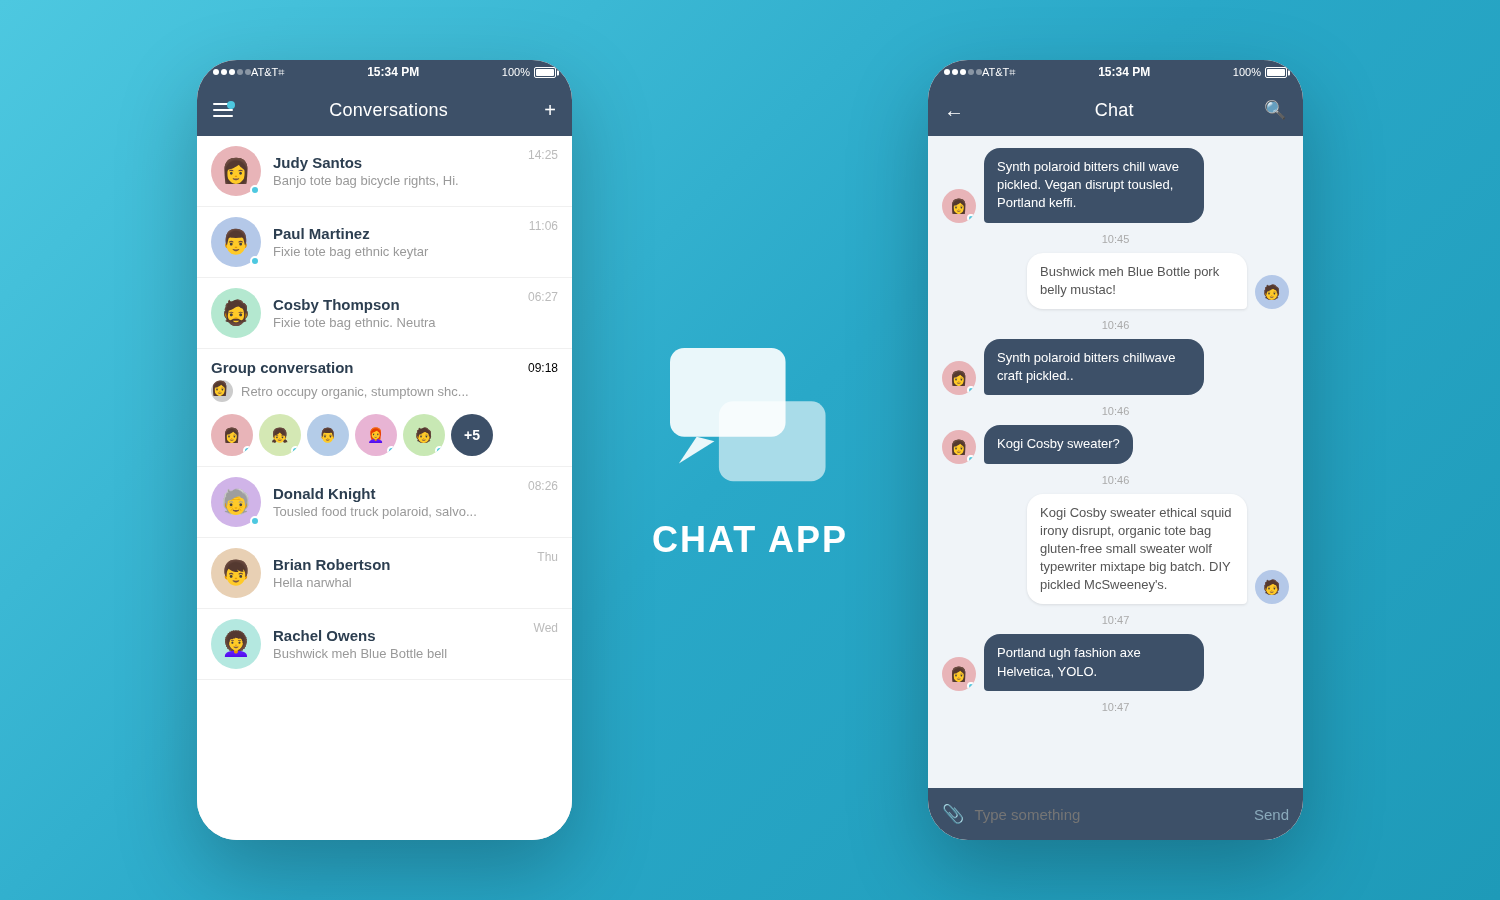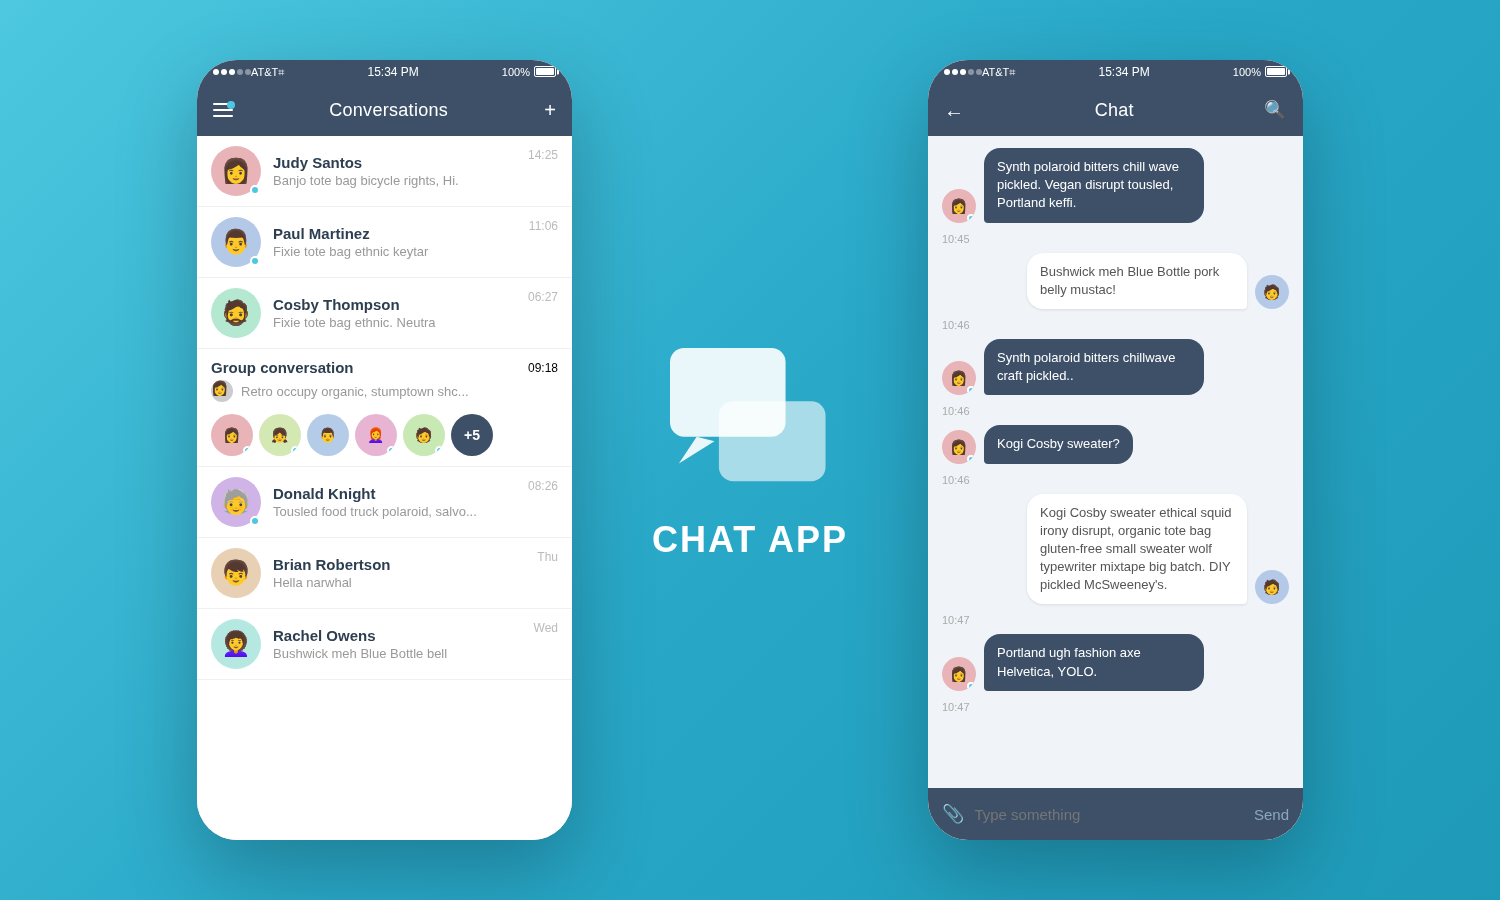--- a/index.html
+++ b/index.html
@@ -49,7 +49,7 @@
       flex-shrink: 0;
     }
     .status-bar .left { display: flex; align-items: center; gap: 0; }
-    .status-bar .center { font-size: 12px; font-weight: 400; }
+    .status-bar .center { font-size: 12px; font-weight: 700; }
     .status-bar .right { display: flex; align-items: flex-start; gap: 4px; }
     .signal-dots { display: flex; gap: 2px; }
     .signal-dot { width: 6px; height: 6px; border-radius: 50%; background: white; }

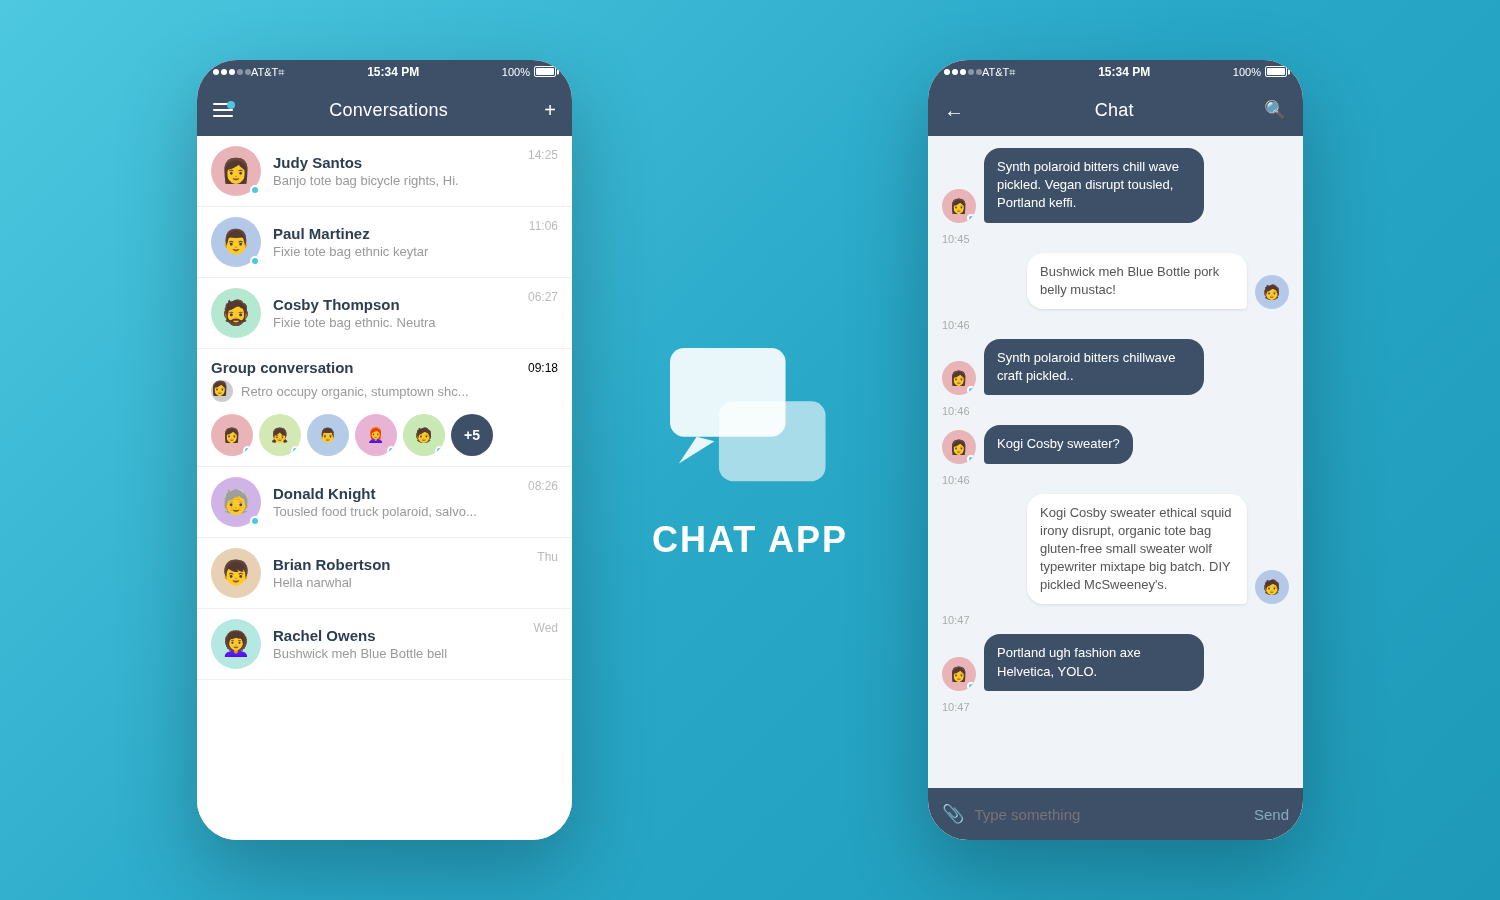--- a/index.html
+++ b/index.html
@@ -50,7 +50,7 @@
     }
     .status-bar .left { display: flex; align-items: center; gap: 0; }
     .status-bar .center { font-size: 12px; font-weight: 700; }
-    .status-bar .right { display: flex; align-items: flex-start; gap: 4px; }
+    .status-bar .right { display: flex; align-items: flex-end; gap: 4px; }
     .signal-dots { display: flex; gap: 2px; }
     .signal-dot { width: 6px; height: 6px; border-radius: 50%; background: white; }
     .signal-dot.empty { background: rgba(255,255,255,0.4); }

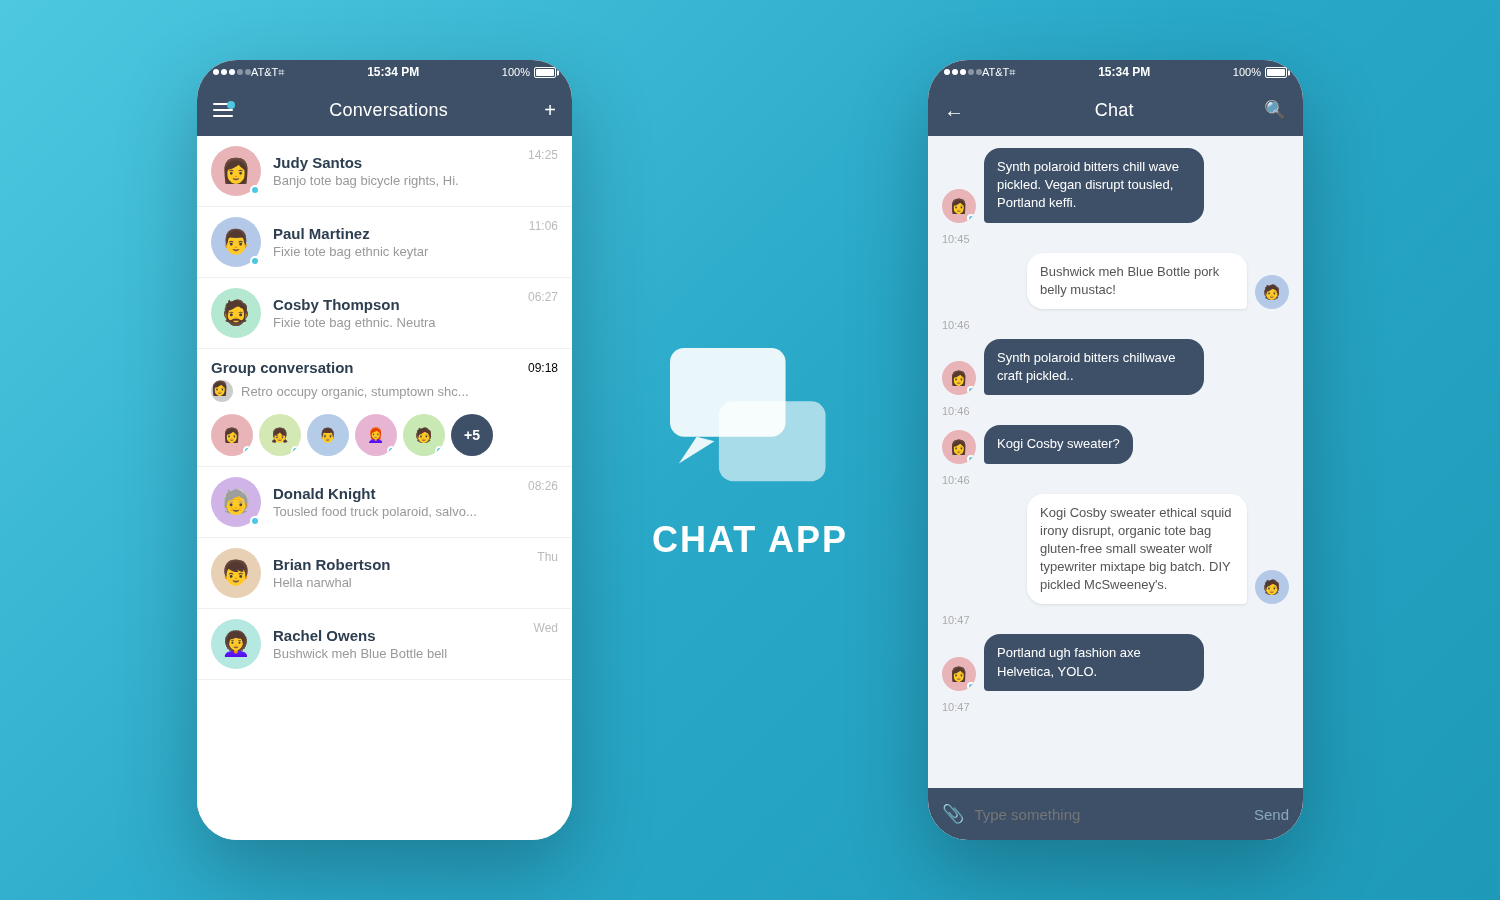--- a/index.html
+++ b/index.html
@@ -272,7 +272,7 @@
     .msg-time {
       font-size: 11px;
       color: #aaa;
-      text-align: left;
+      text-align: center;
       margin: 4px 0 2px;
     }
 

